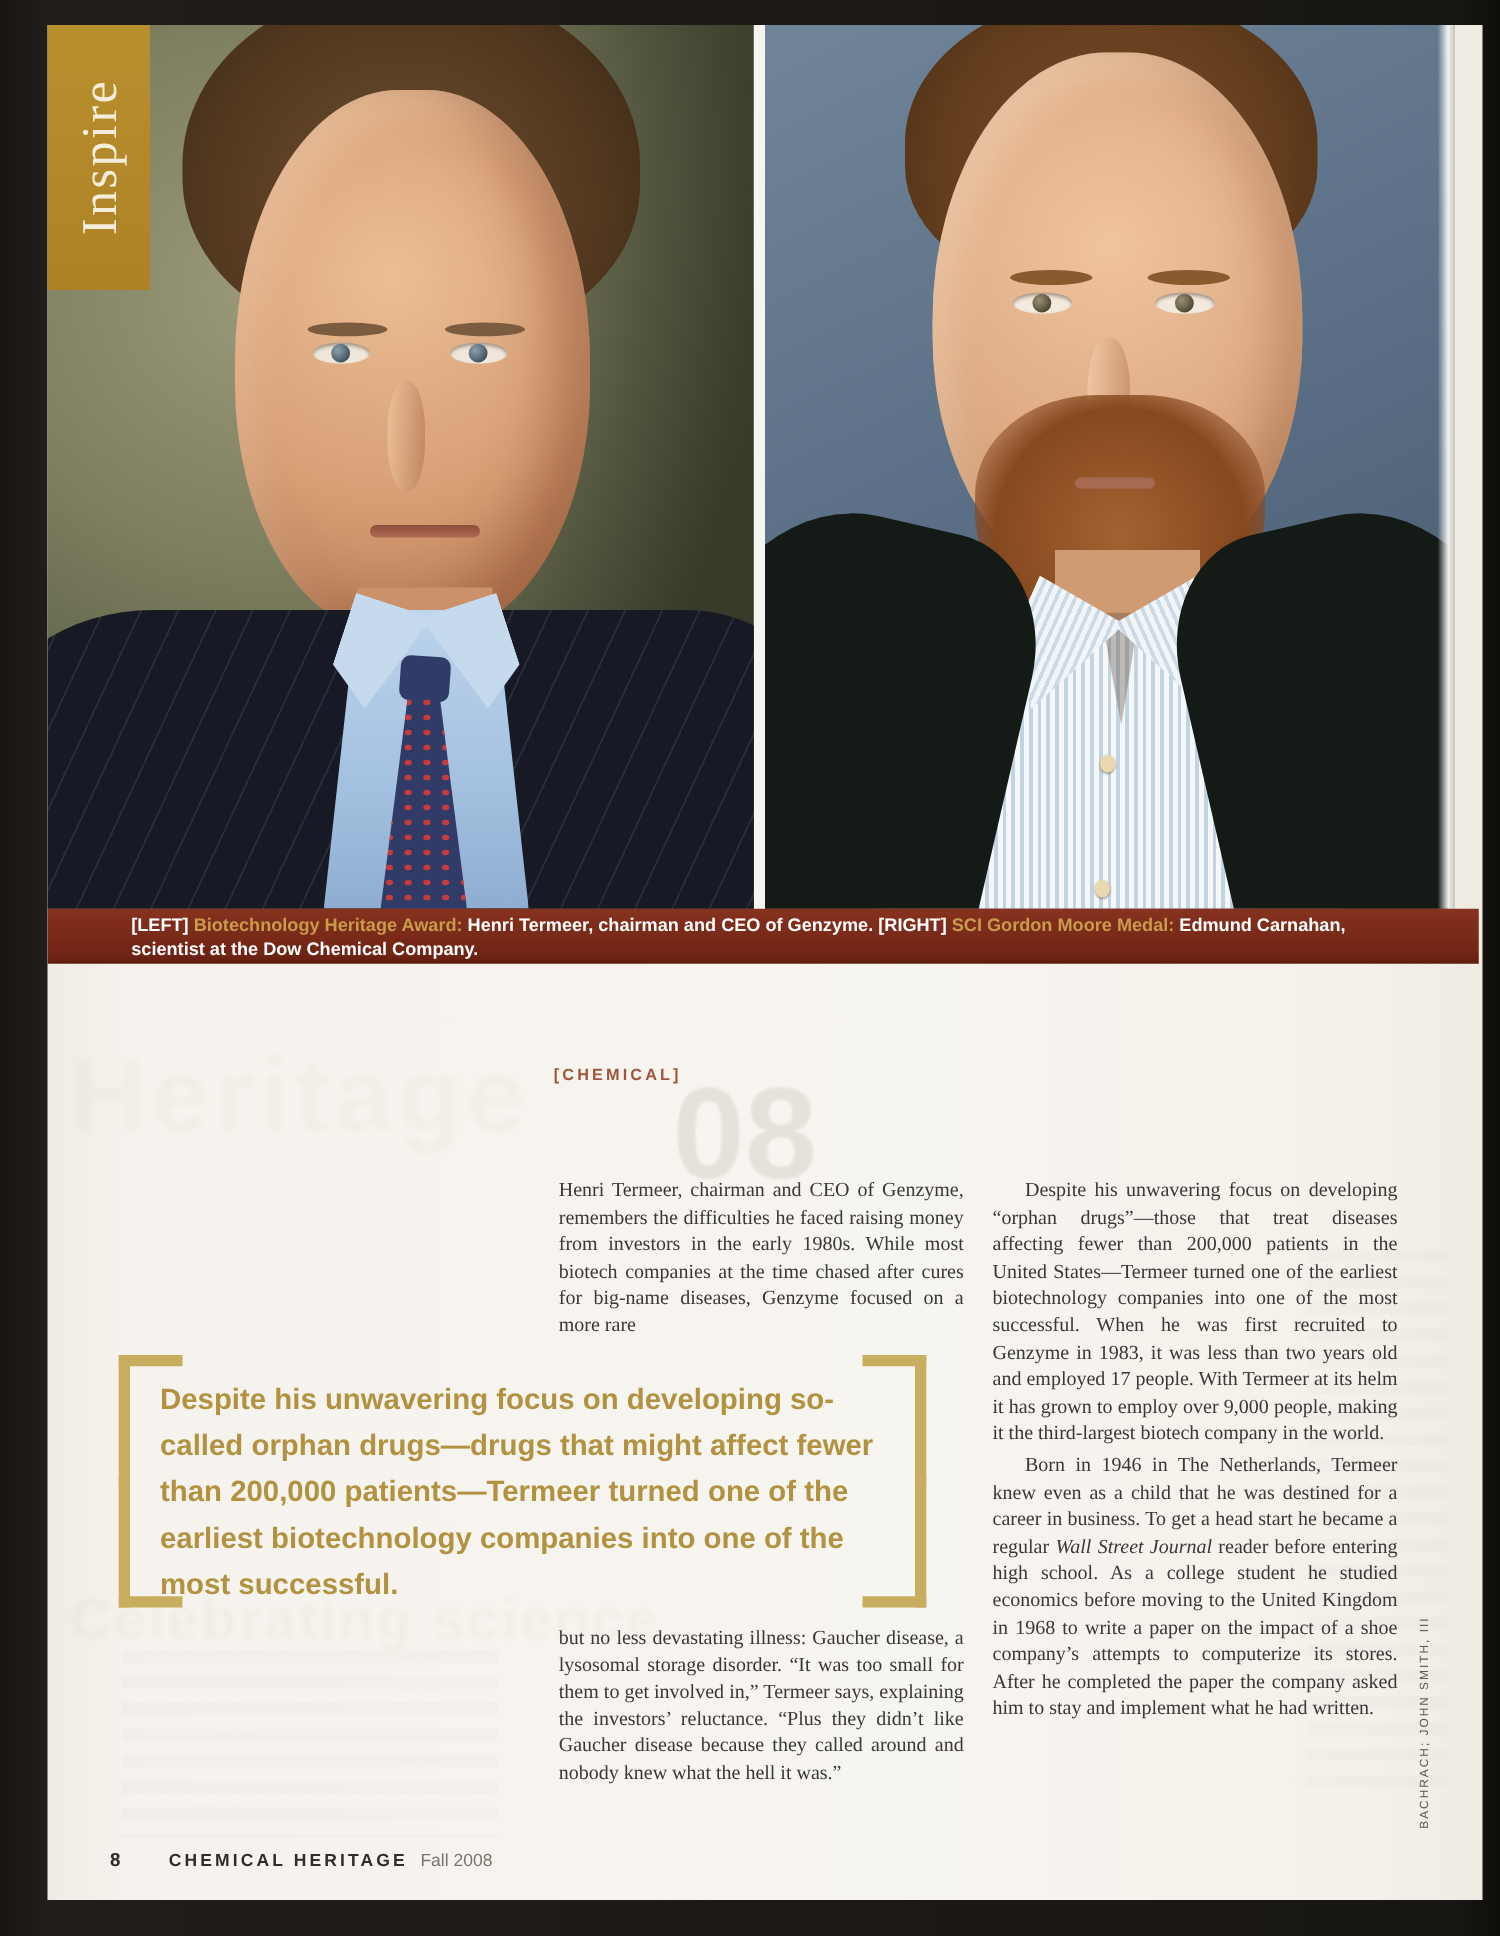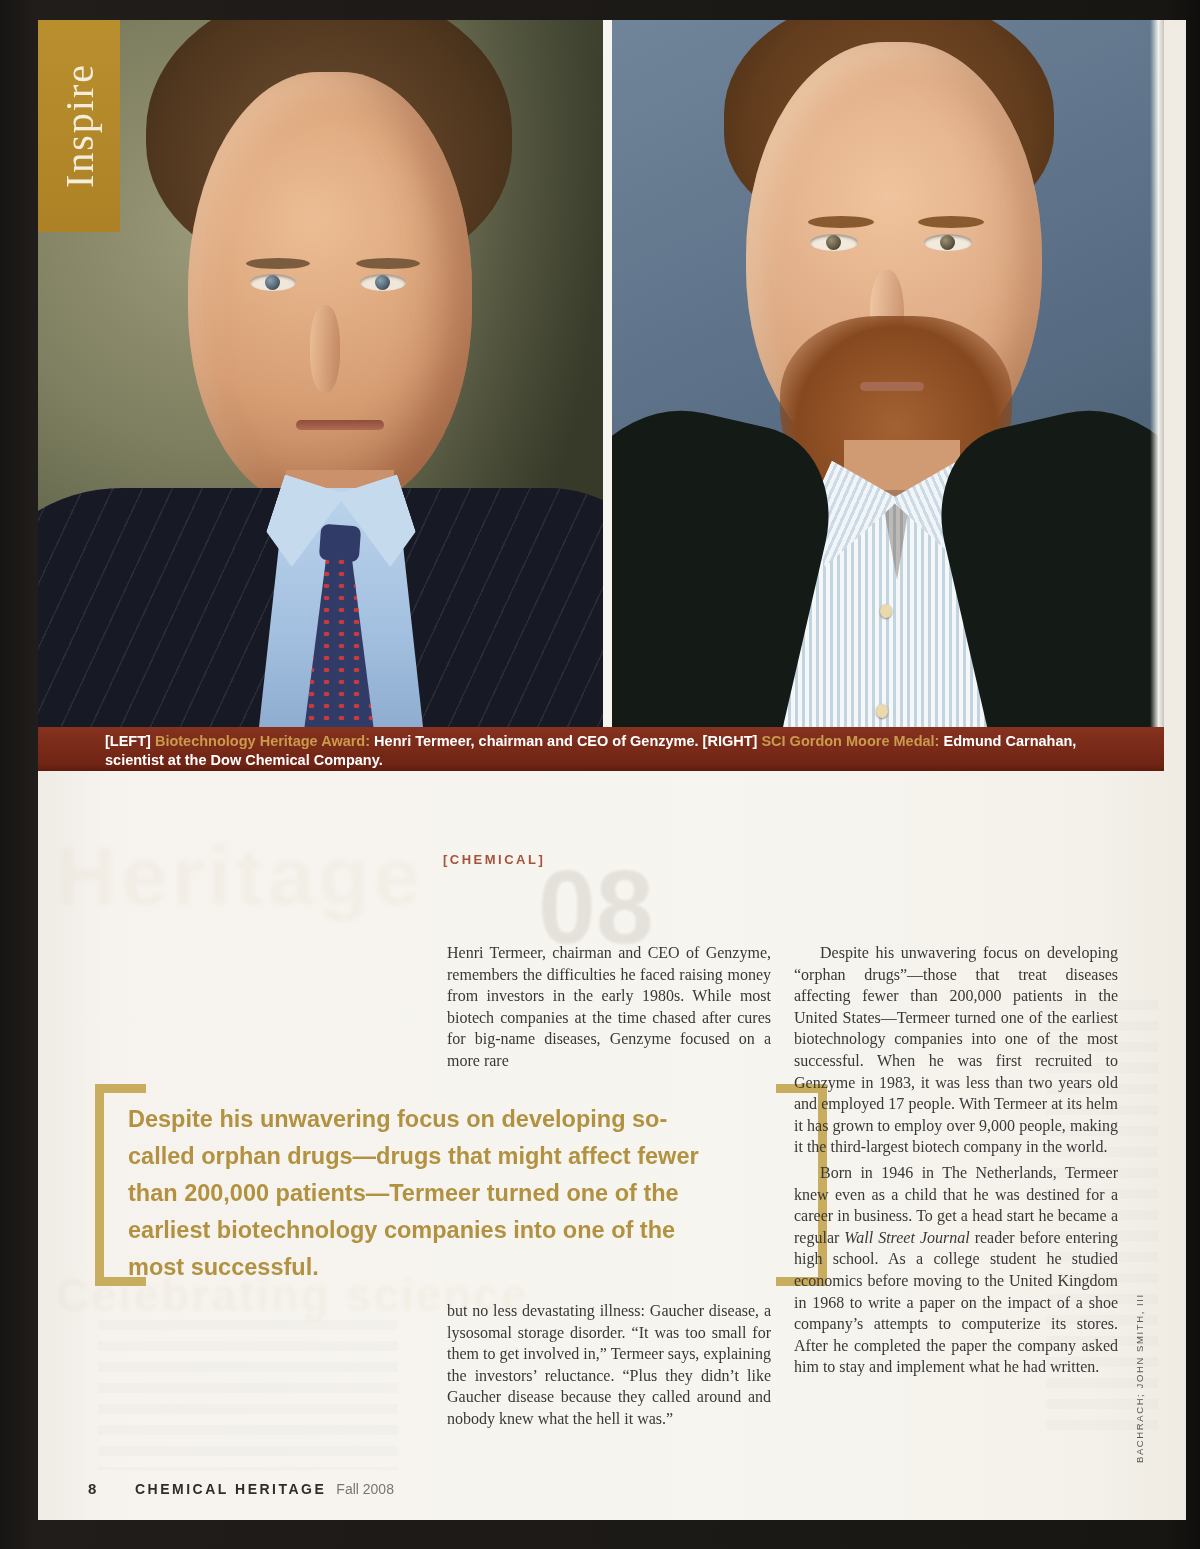--- a/index.html
+++ b/index.html
@@ -100,7 +100,7 @@
   
   #caption-bar{position:absolute;left:0;top:707px;width:1126px;height:44px;
     background:linear-gradient(180deg,#86321f 0%,#702414 85%,#5d1c0e 100%);
-    color:#fff;}
+    color:#fff;padding-left:19px;}
   #caption-bar .cap-text{position:absolute;left:67px;top:5px;width:1020px;
     font-size:14.5px;line-height:18.5px;font-weight:bold;}
   .cap-gold{color:#c99b4b;}

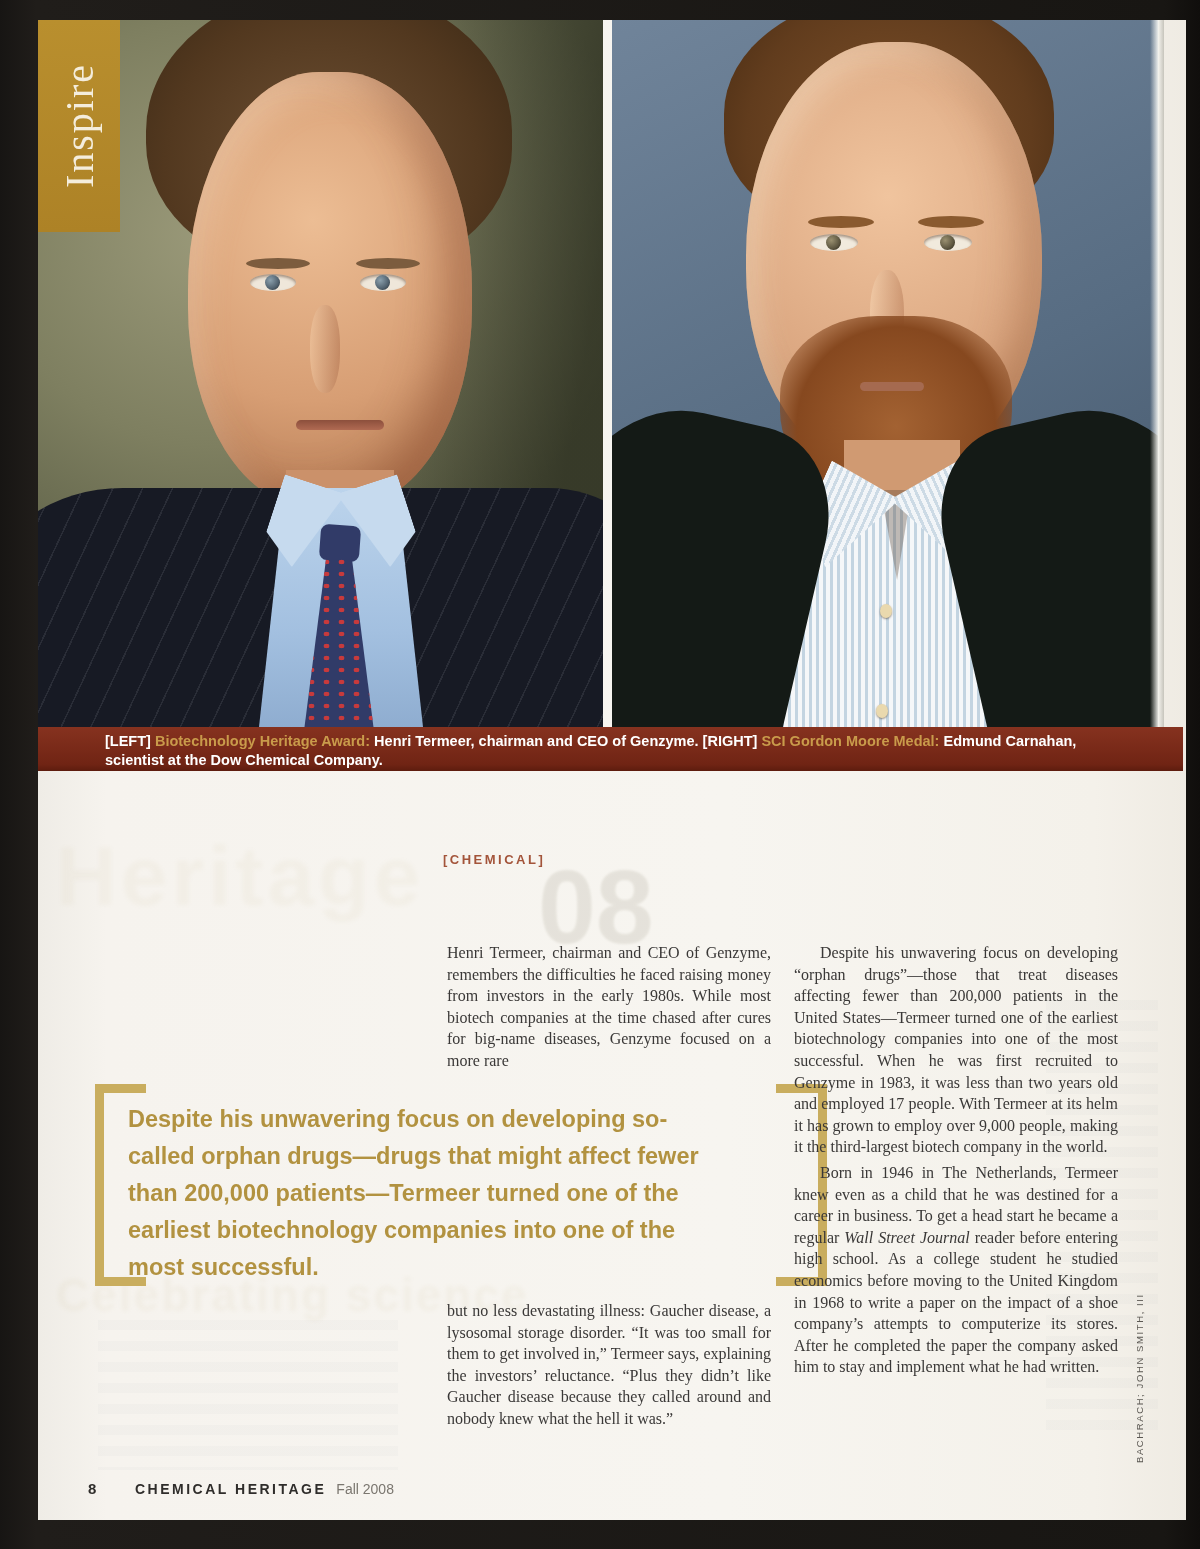--- a/index.html
+++ b/index.html
@@ -130,7 +130,7 @@
   .ital{font-style:italic;}
 
   
-  #pullquote{position:absolute;left:57px;top:1064px;width:732px;height:202px;}
+  #pullquote{position:absolute;left:57px;top:1064px;width:646px;height:202px;}
   #pullquote .qtext{position:absolute;left:33px;top:17px;width:585px;
     font-size:23.5px;line-height:37px;font-weight:bold;color:#b29240;}
   .bracket{position:absolute;width:42px;height:96px;}

